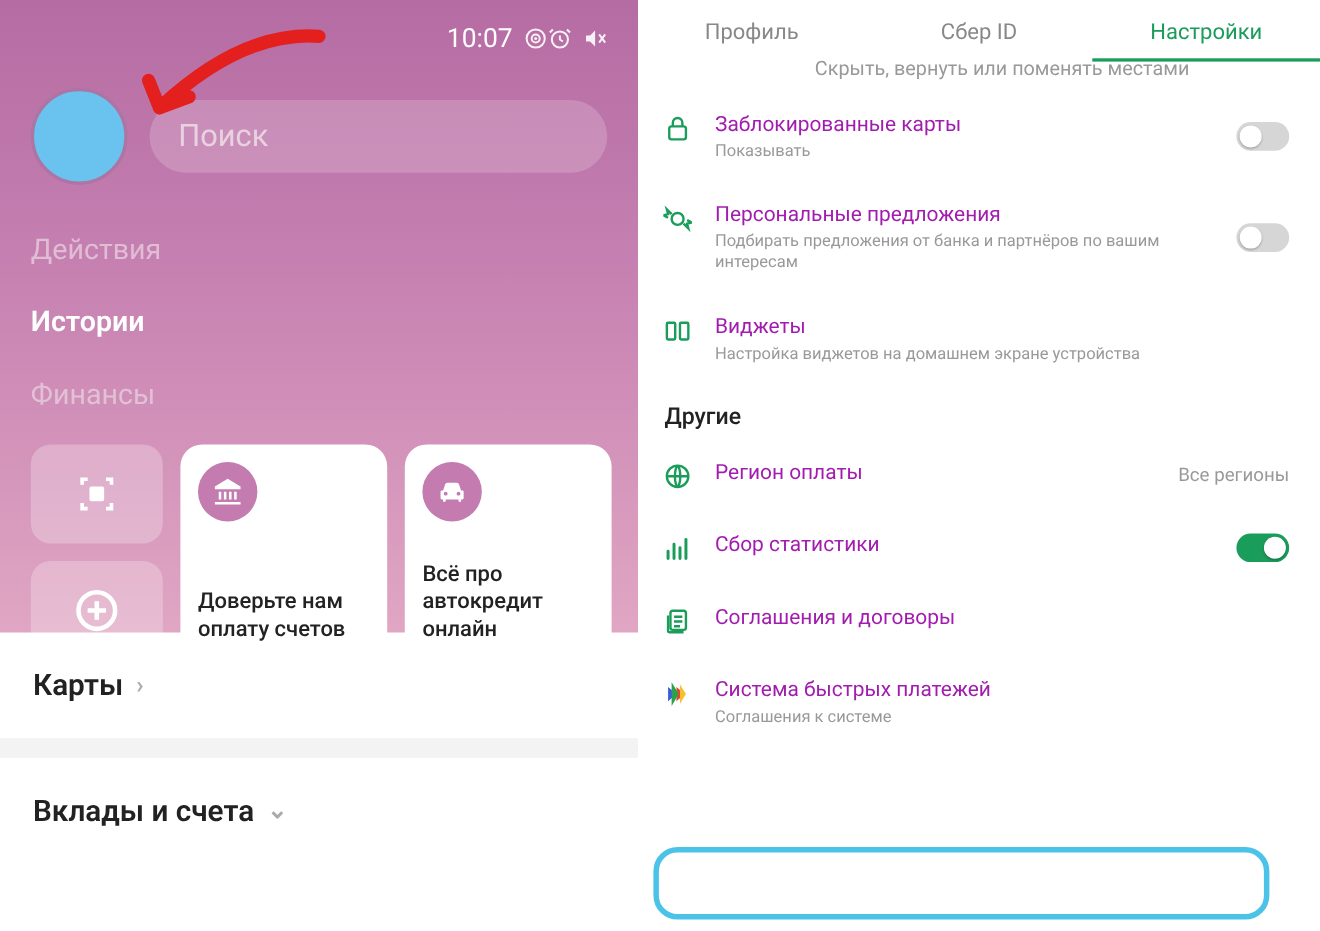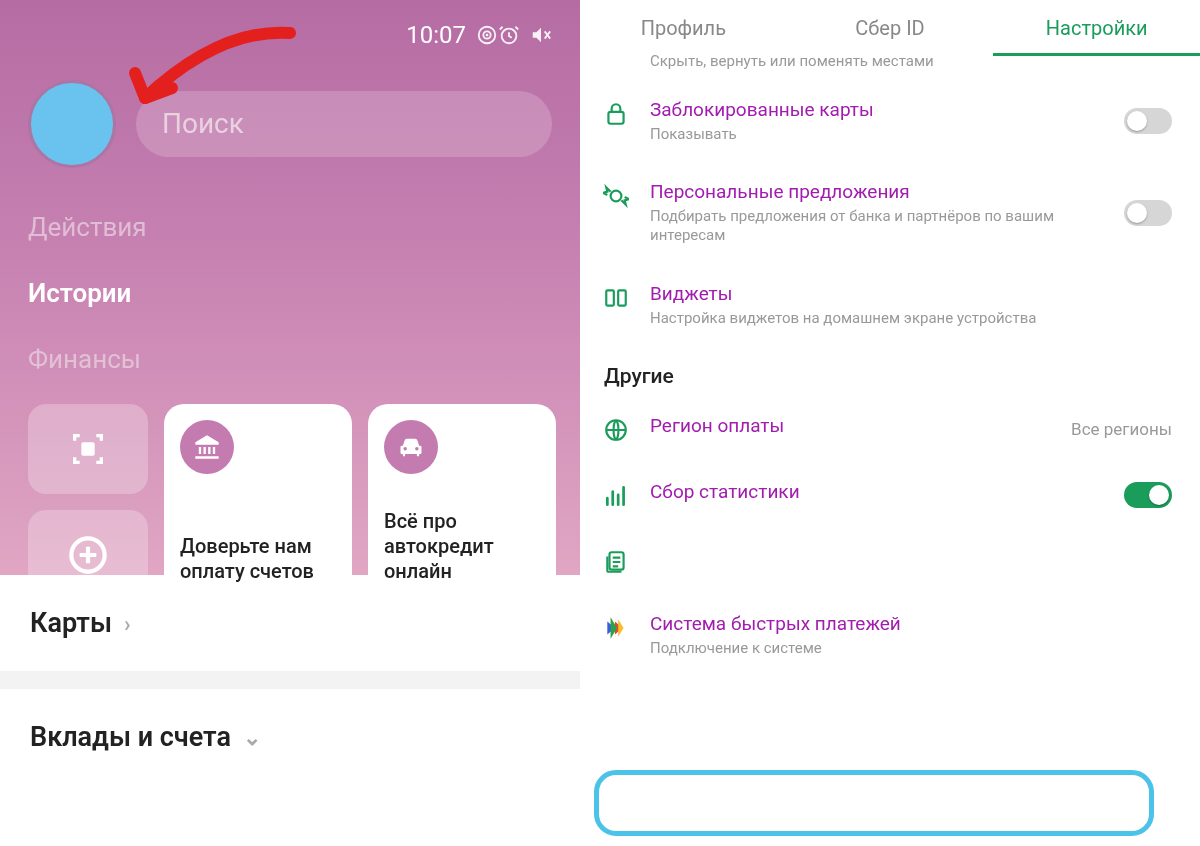--- a/index.html
+++ b/index.html
@@ -55,7 +55,7 @@
   .toggle.on::after { left: auto; right: 3px; }
 
   .section-header { font-size: 21px; color: #222; padding: 18px 24px 8px 24px; font-weight: 500;}
-  .sub-only { padding-left: 70px; padding-right: 28px; font-size: 15px; color: #999; margin-top:-6px; margin-bottom: 10px;}
+  .sub-only { padding-left: 70px; padding-right: 28px; font-size: 18px; color: #999; margin-top:-6px; margin-bottom: 10px; text-align: center;}
 
   .highlight { position: absolute; border: 5px solid #4bc3e8; border-radius: 22px; pointer-events: none; }
 

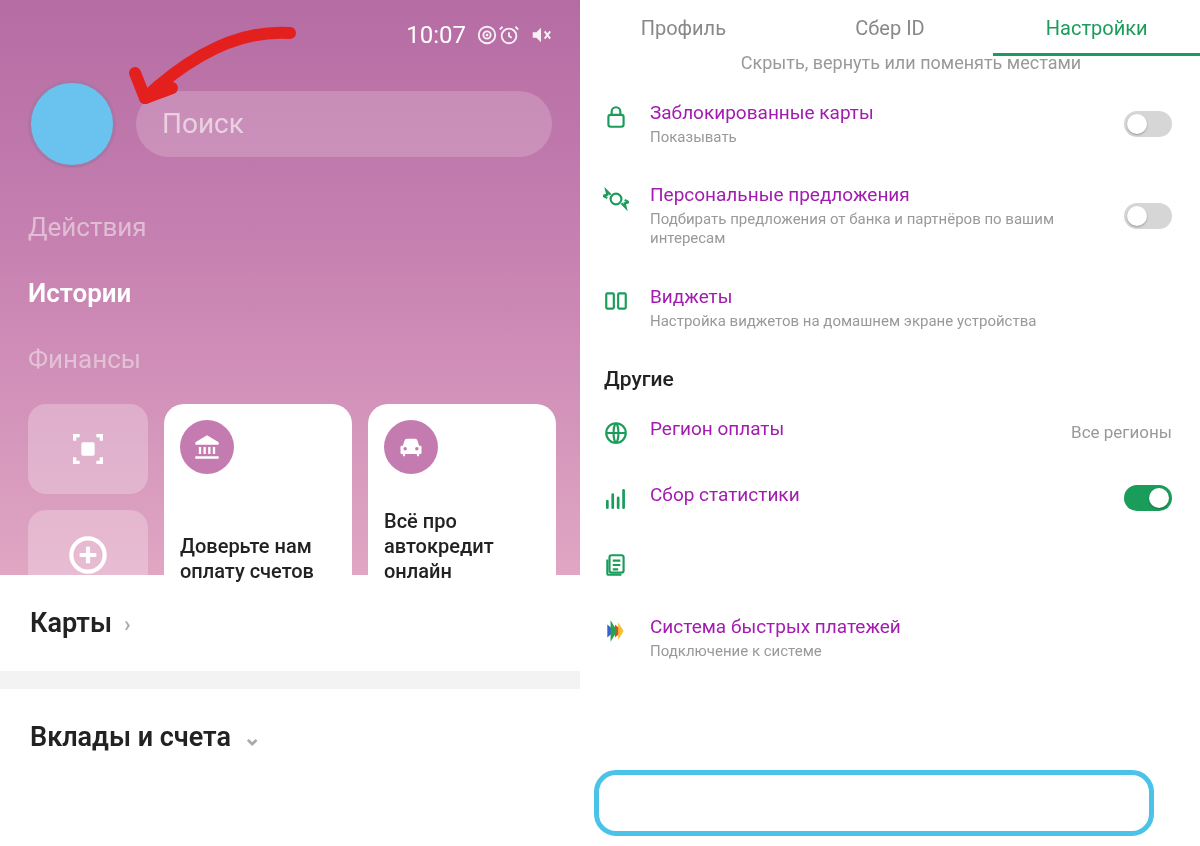--- a/index.html
+++ b/index.html
@@ -237,6 +237,9 @@
           <path d="M4 7v13a1 1 0 001 1h12M9 8h7M9 12h7M9 16h5"></path>
         </svg>
     </div>
+    <div class="setting-body">
+      <div class="setting-title">Соглашения и договоры</div>
+    </div>
   </div>
 
   <div class="setting">

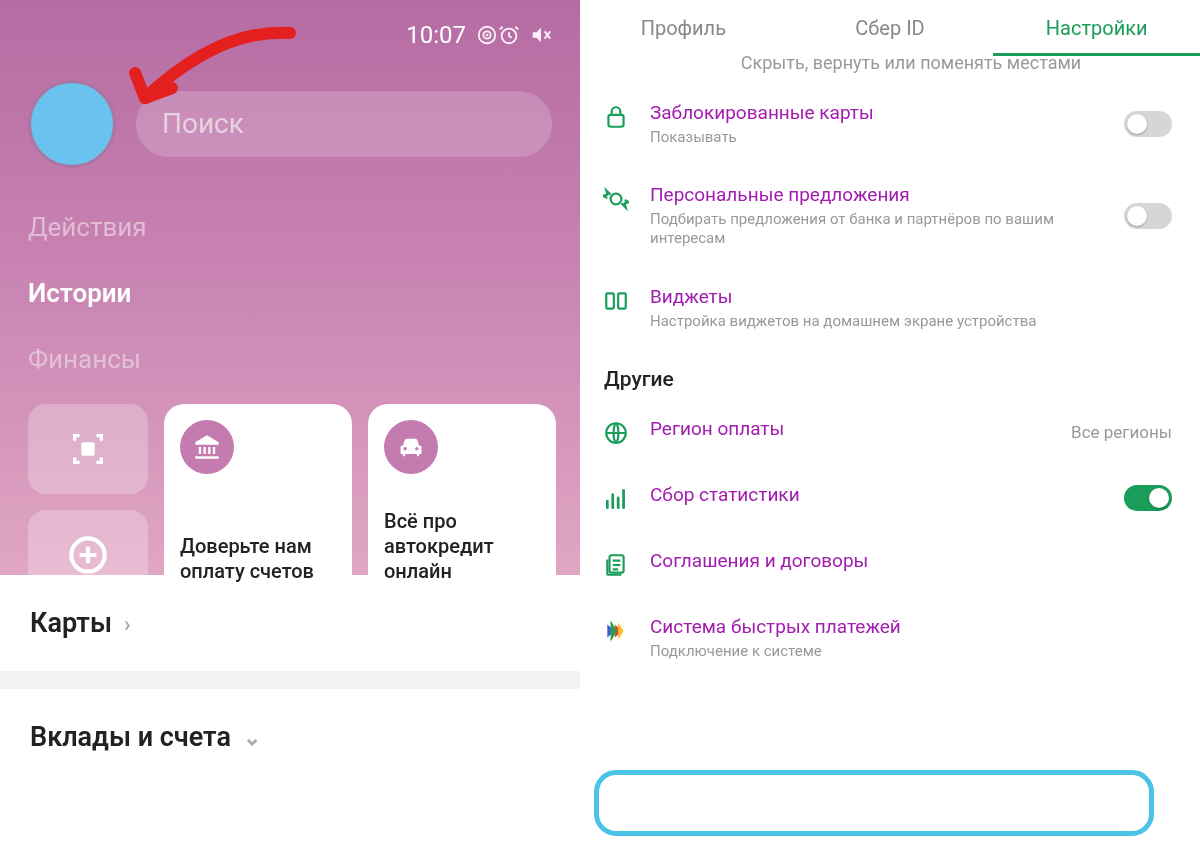--- a/index.html
+++ b/index.html
@@ -253,7 +253,7 @@
     </div>
     <div class="setting-body">
       <div class="setting-title">Система быстрых платежей</div>
-      <div class="setting-sub">Подключение к системе</div>
+      <div class="setting-sub">Соглашения к системе</div>
     </div>
   </div>
 

